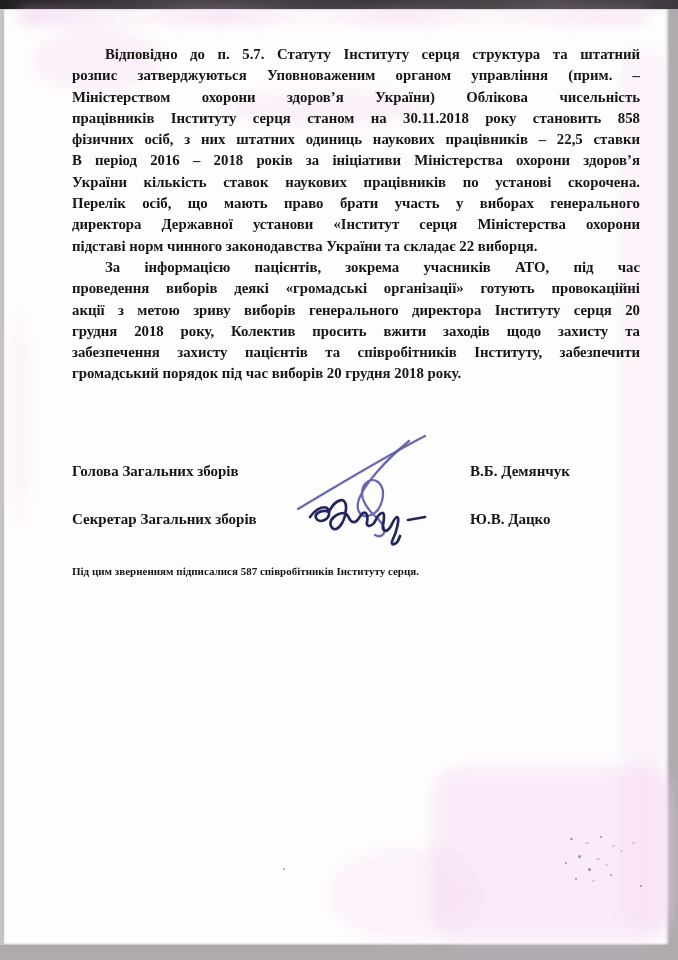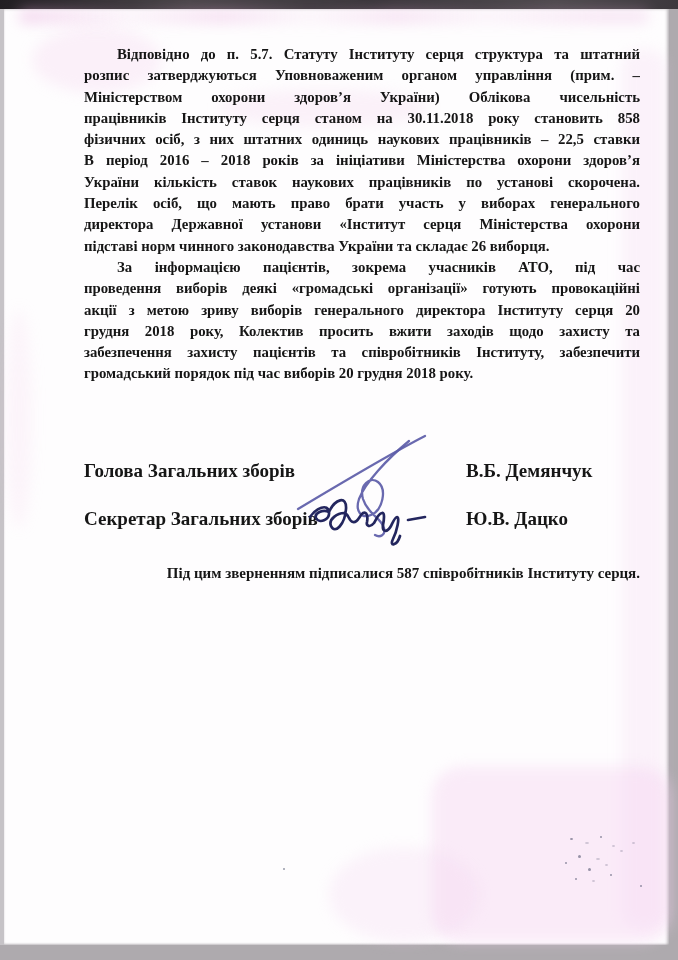--- a/index.html
+++ b/index.html
@@ -43,7 +43,7 @@
   }
   .tline{
     line-height:21.3px;height:21.3px;overflow:hidden;
-    text-align:justify;text-align-last:justify;margin-left:12px;
+    text-align:justify;text-align-last:justify;
   }
   .tline-first{text-indent:33px;}
   .tline-last{text-align:left;text-align-last:left;}

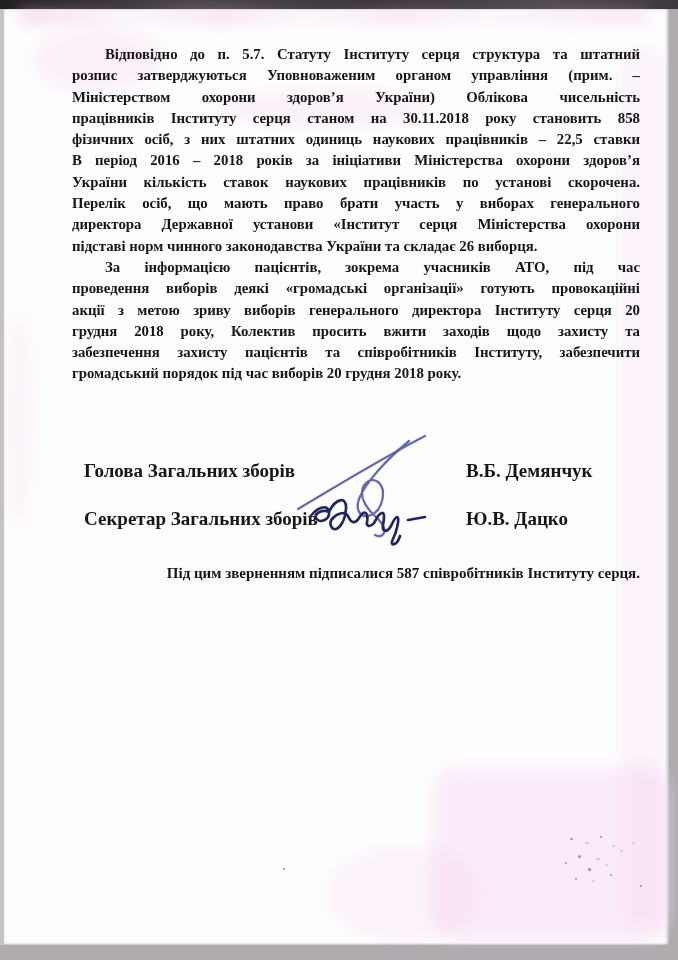--- a/index.html
+++ b/index.html
@@ -96,7 +96,7 @@
           <div class="tline">України кількість ставок наукових працівників по установі скорочена.</div>
           <div class="tline">Перелік осіб, що мають право брати участь у виборах генерального</div>
           <div class="tline">директора Державної установи «Інститут серця Міністерства охорони</div>
-          <div class="tline tline-last">підставі норм чинного законодавства України та складає 26 виборця.</div>
+          <div class="tline tline-last">підставі норм чинного законодавства України та складає 22 виборця.</div>
         </div>
       <div class="para">
           <div class="tline tline-first">За інформацією пацієнтів, зокрема учасників АТО, під час</div>

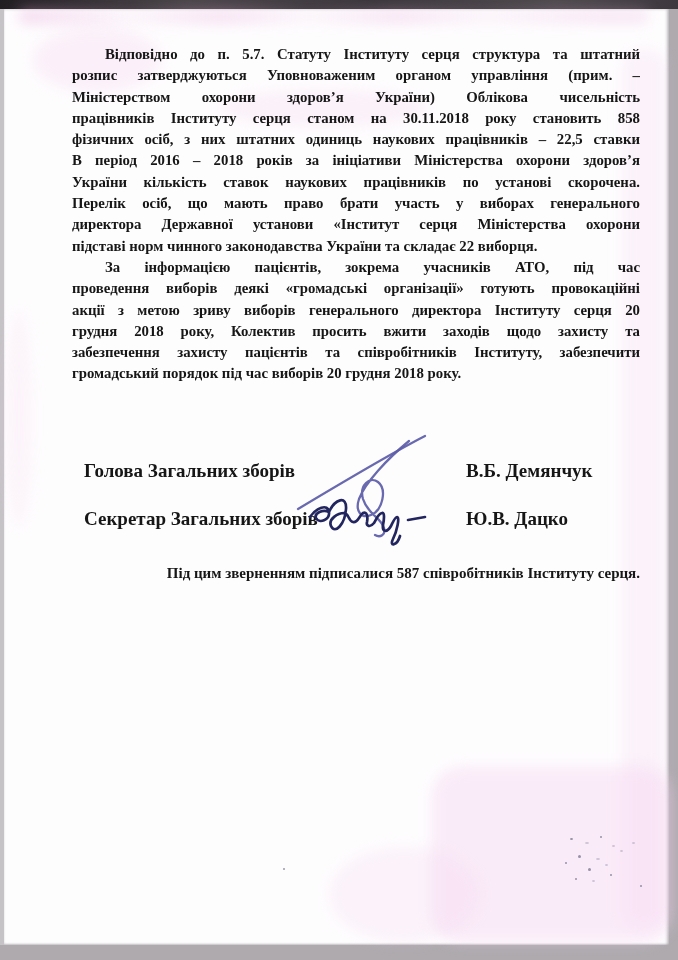--- a/index.html
+++ b/index.html
@@ -50,7 +50,7 @@
 
   .sigrow{
     position:absolute;left:68px;width:545px;height:22px;
-    color:var(--ink);font-weight:bold;font-size:19px;line-height:22px;margin-left:12px;
+    color:var(--ink);font-weight:bold;font-size:15px;line-height:22px;
   }
   .sigrow-1{top:451px;}
   .sigrow-2{top:499px;font-family:Liberation Serif, serif;}

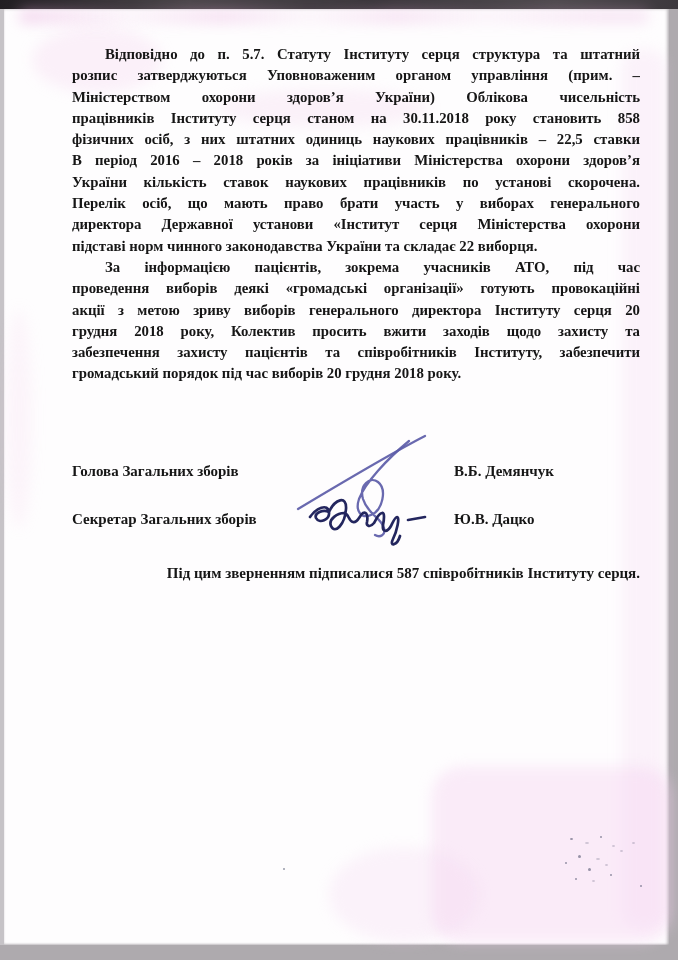--- a/index.html
+++ b/index.html
@@ -54,7 +54,7 @@
   }
   .sigrow-1{top:451px;}
   .sigrow-2{top:499px;font-family:Liberation Serif, serif;}
-  .sig-name{position:absolute;left:382px;top:0;white-space:nowrap;}
+  .sig-name{position:absolute;left:398px;top:0;white-space:nowrap;}
 
   .signatures-svg{position:absolute;left:279px;top:416px;width:162px;height:130px;}
   .sig-stroke-a{fill:none;stroke:var(--signature-primary);stroke-width:2.3;stroke-linecap:round;stroke-linejoin:round;opacity:.92;}

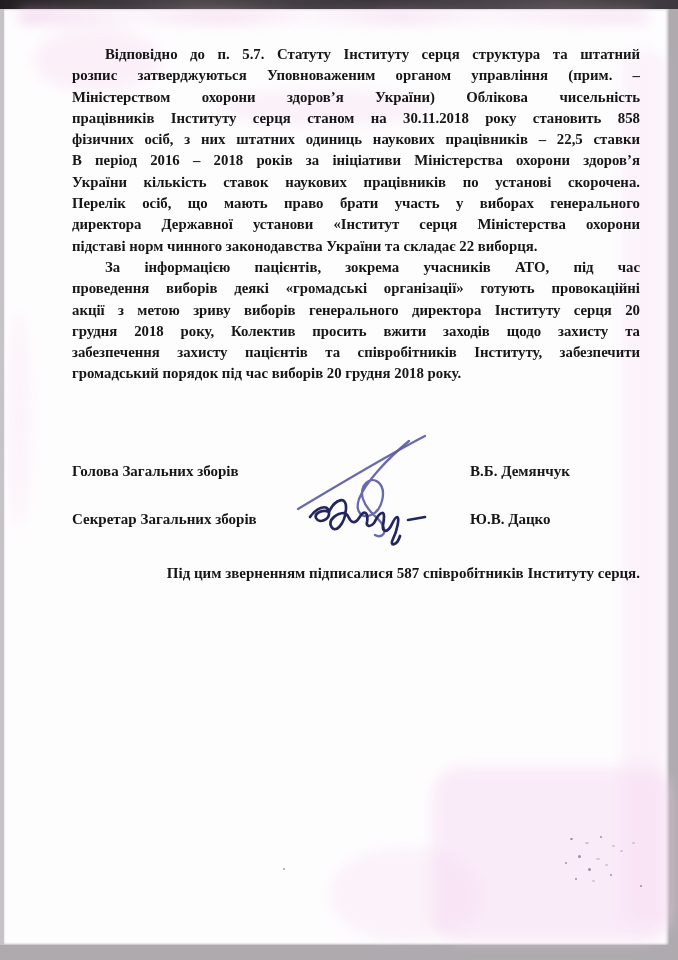--- a/index.html
+++ b/index.html
@@ -62,7 +62,7 @@
 
   .footer-note{
     position:absolute;left:68px;top:556px;width:568px;
-    text-align:right;color:var(--ink);font-weight:bold;font-size:15px;
+    text-align:left;color:var(--ink);font-weight:bold;font-size:11px;
   }
 
   .speckle{position:absolute;border-radius:50%;background:rgba(70,72,100,.55);}

